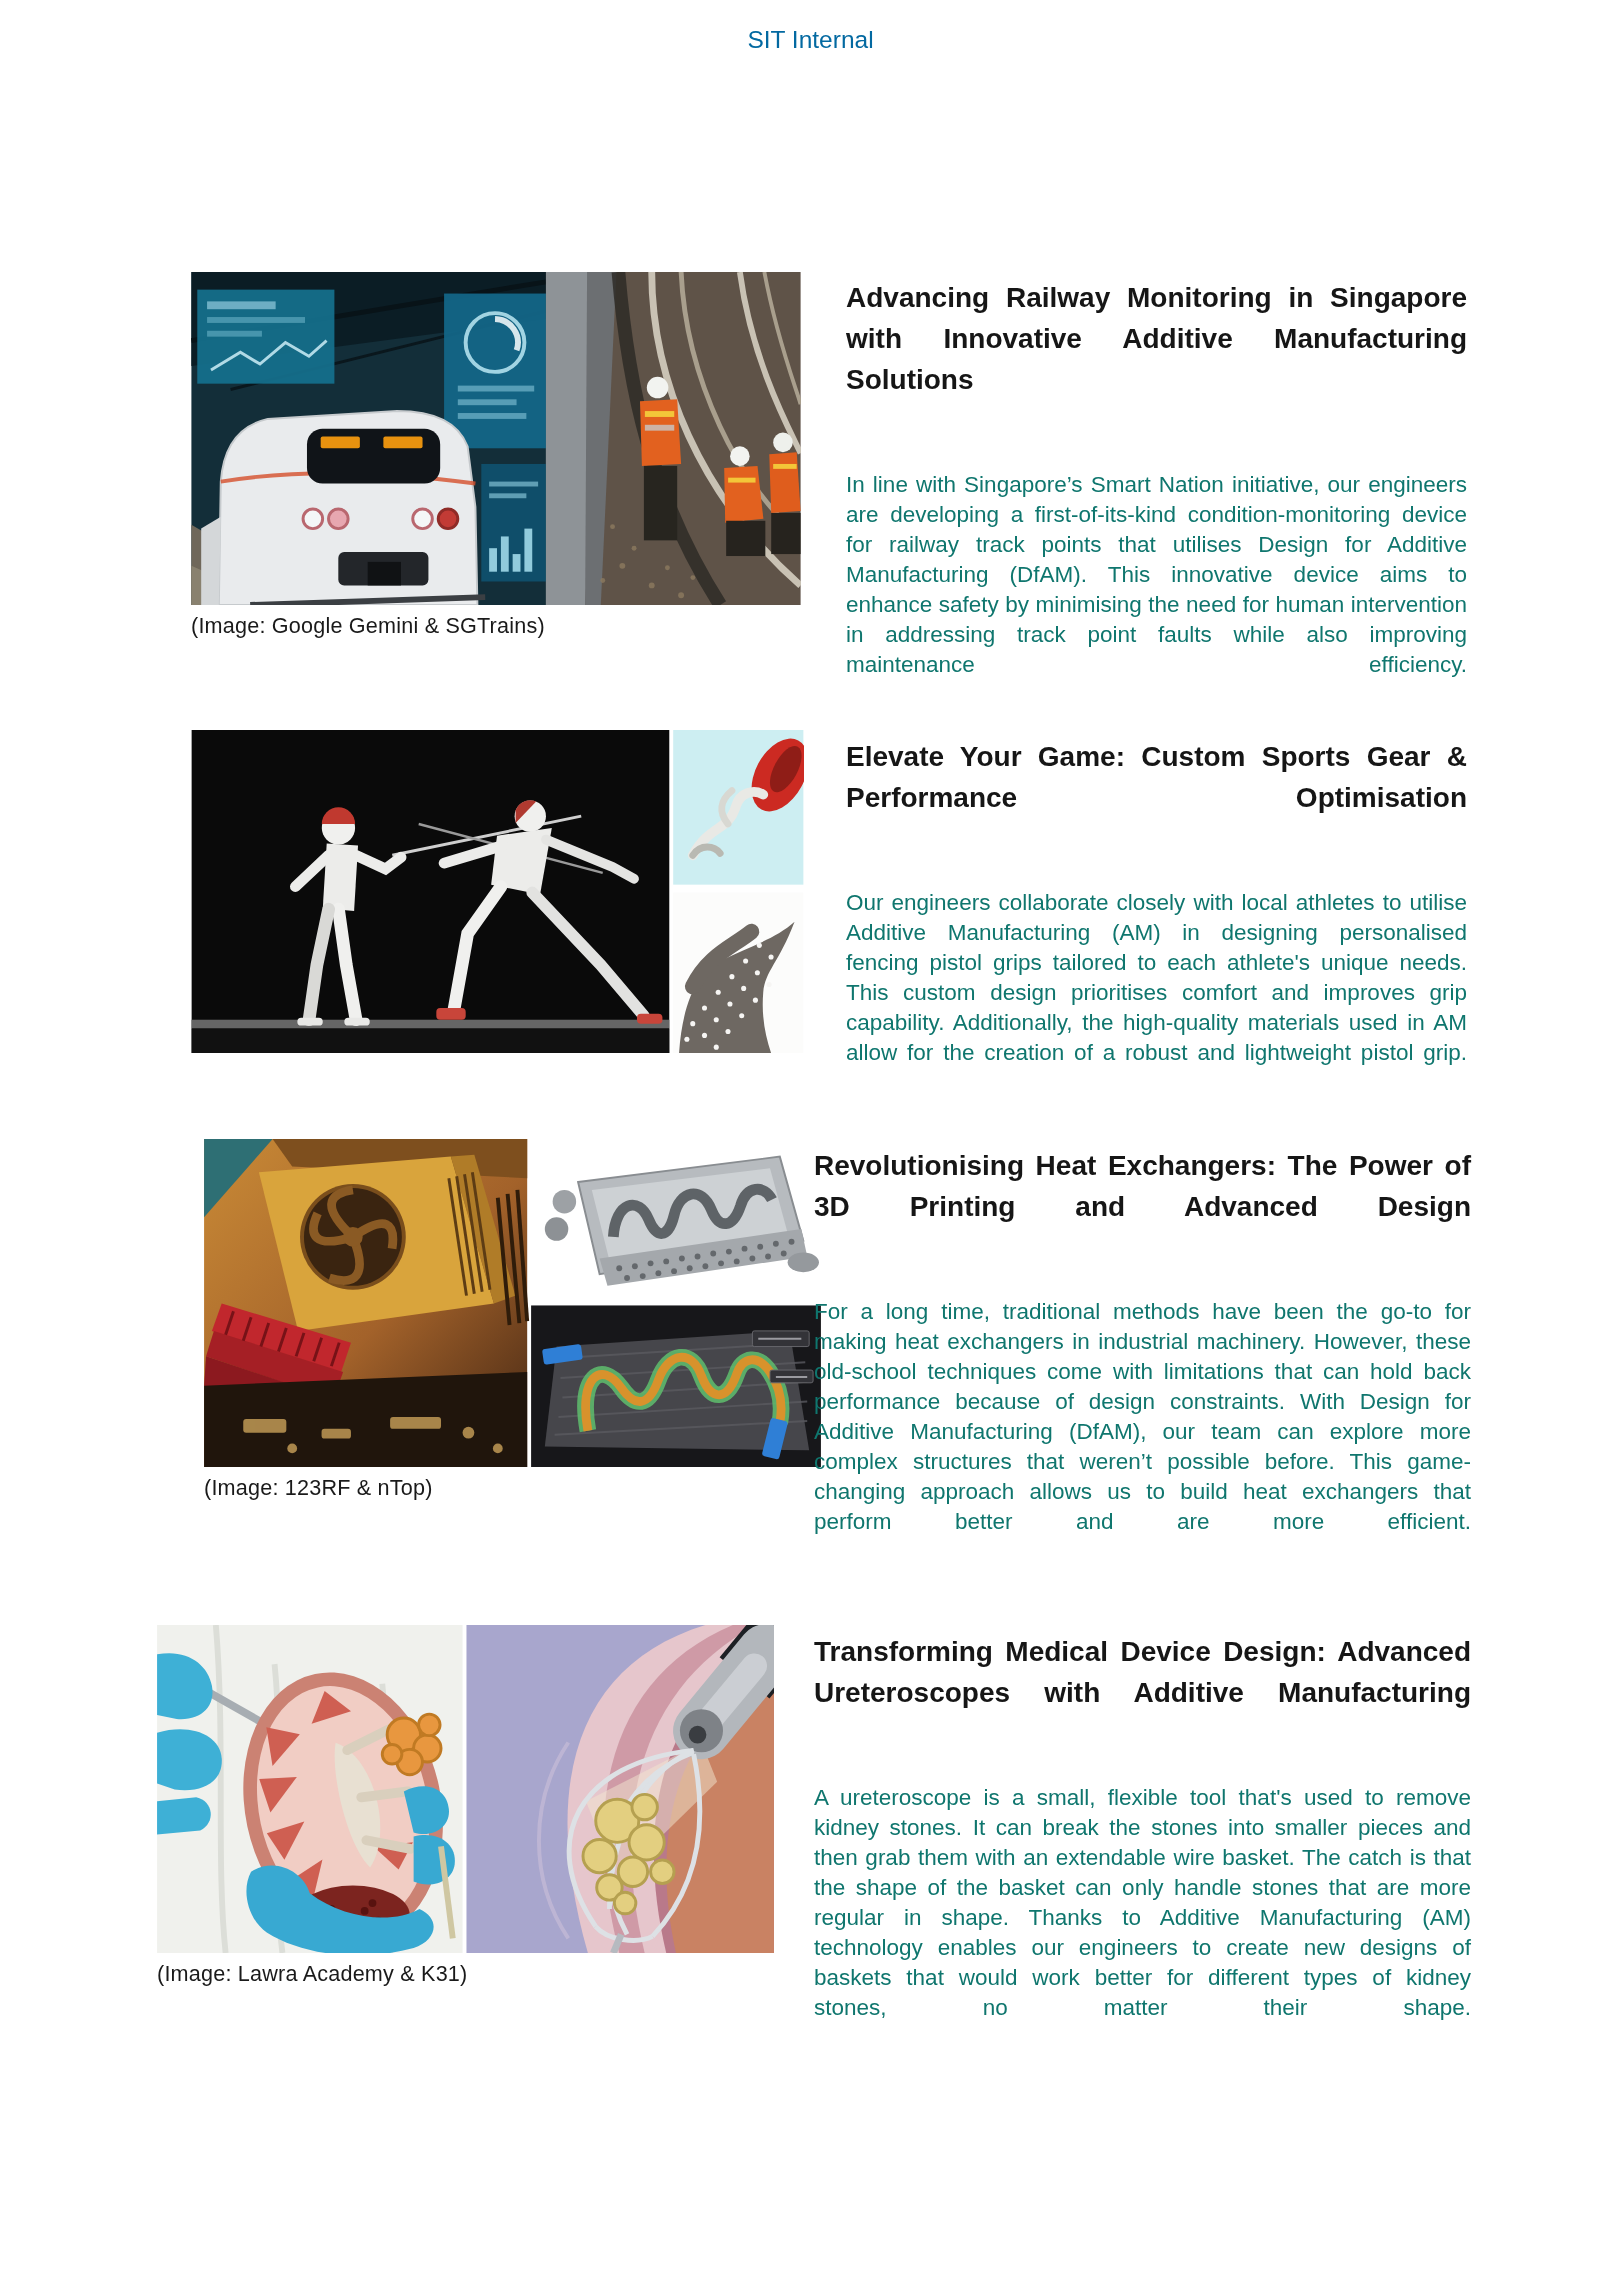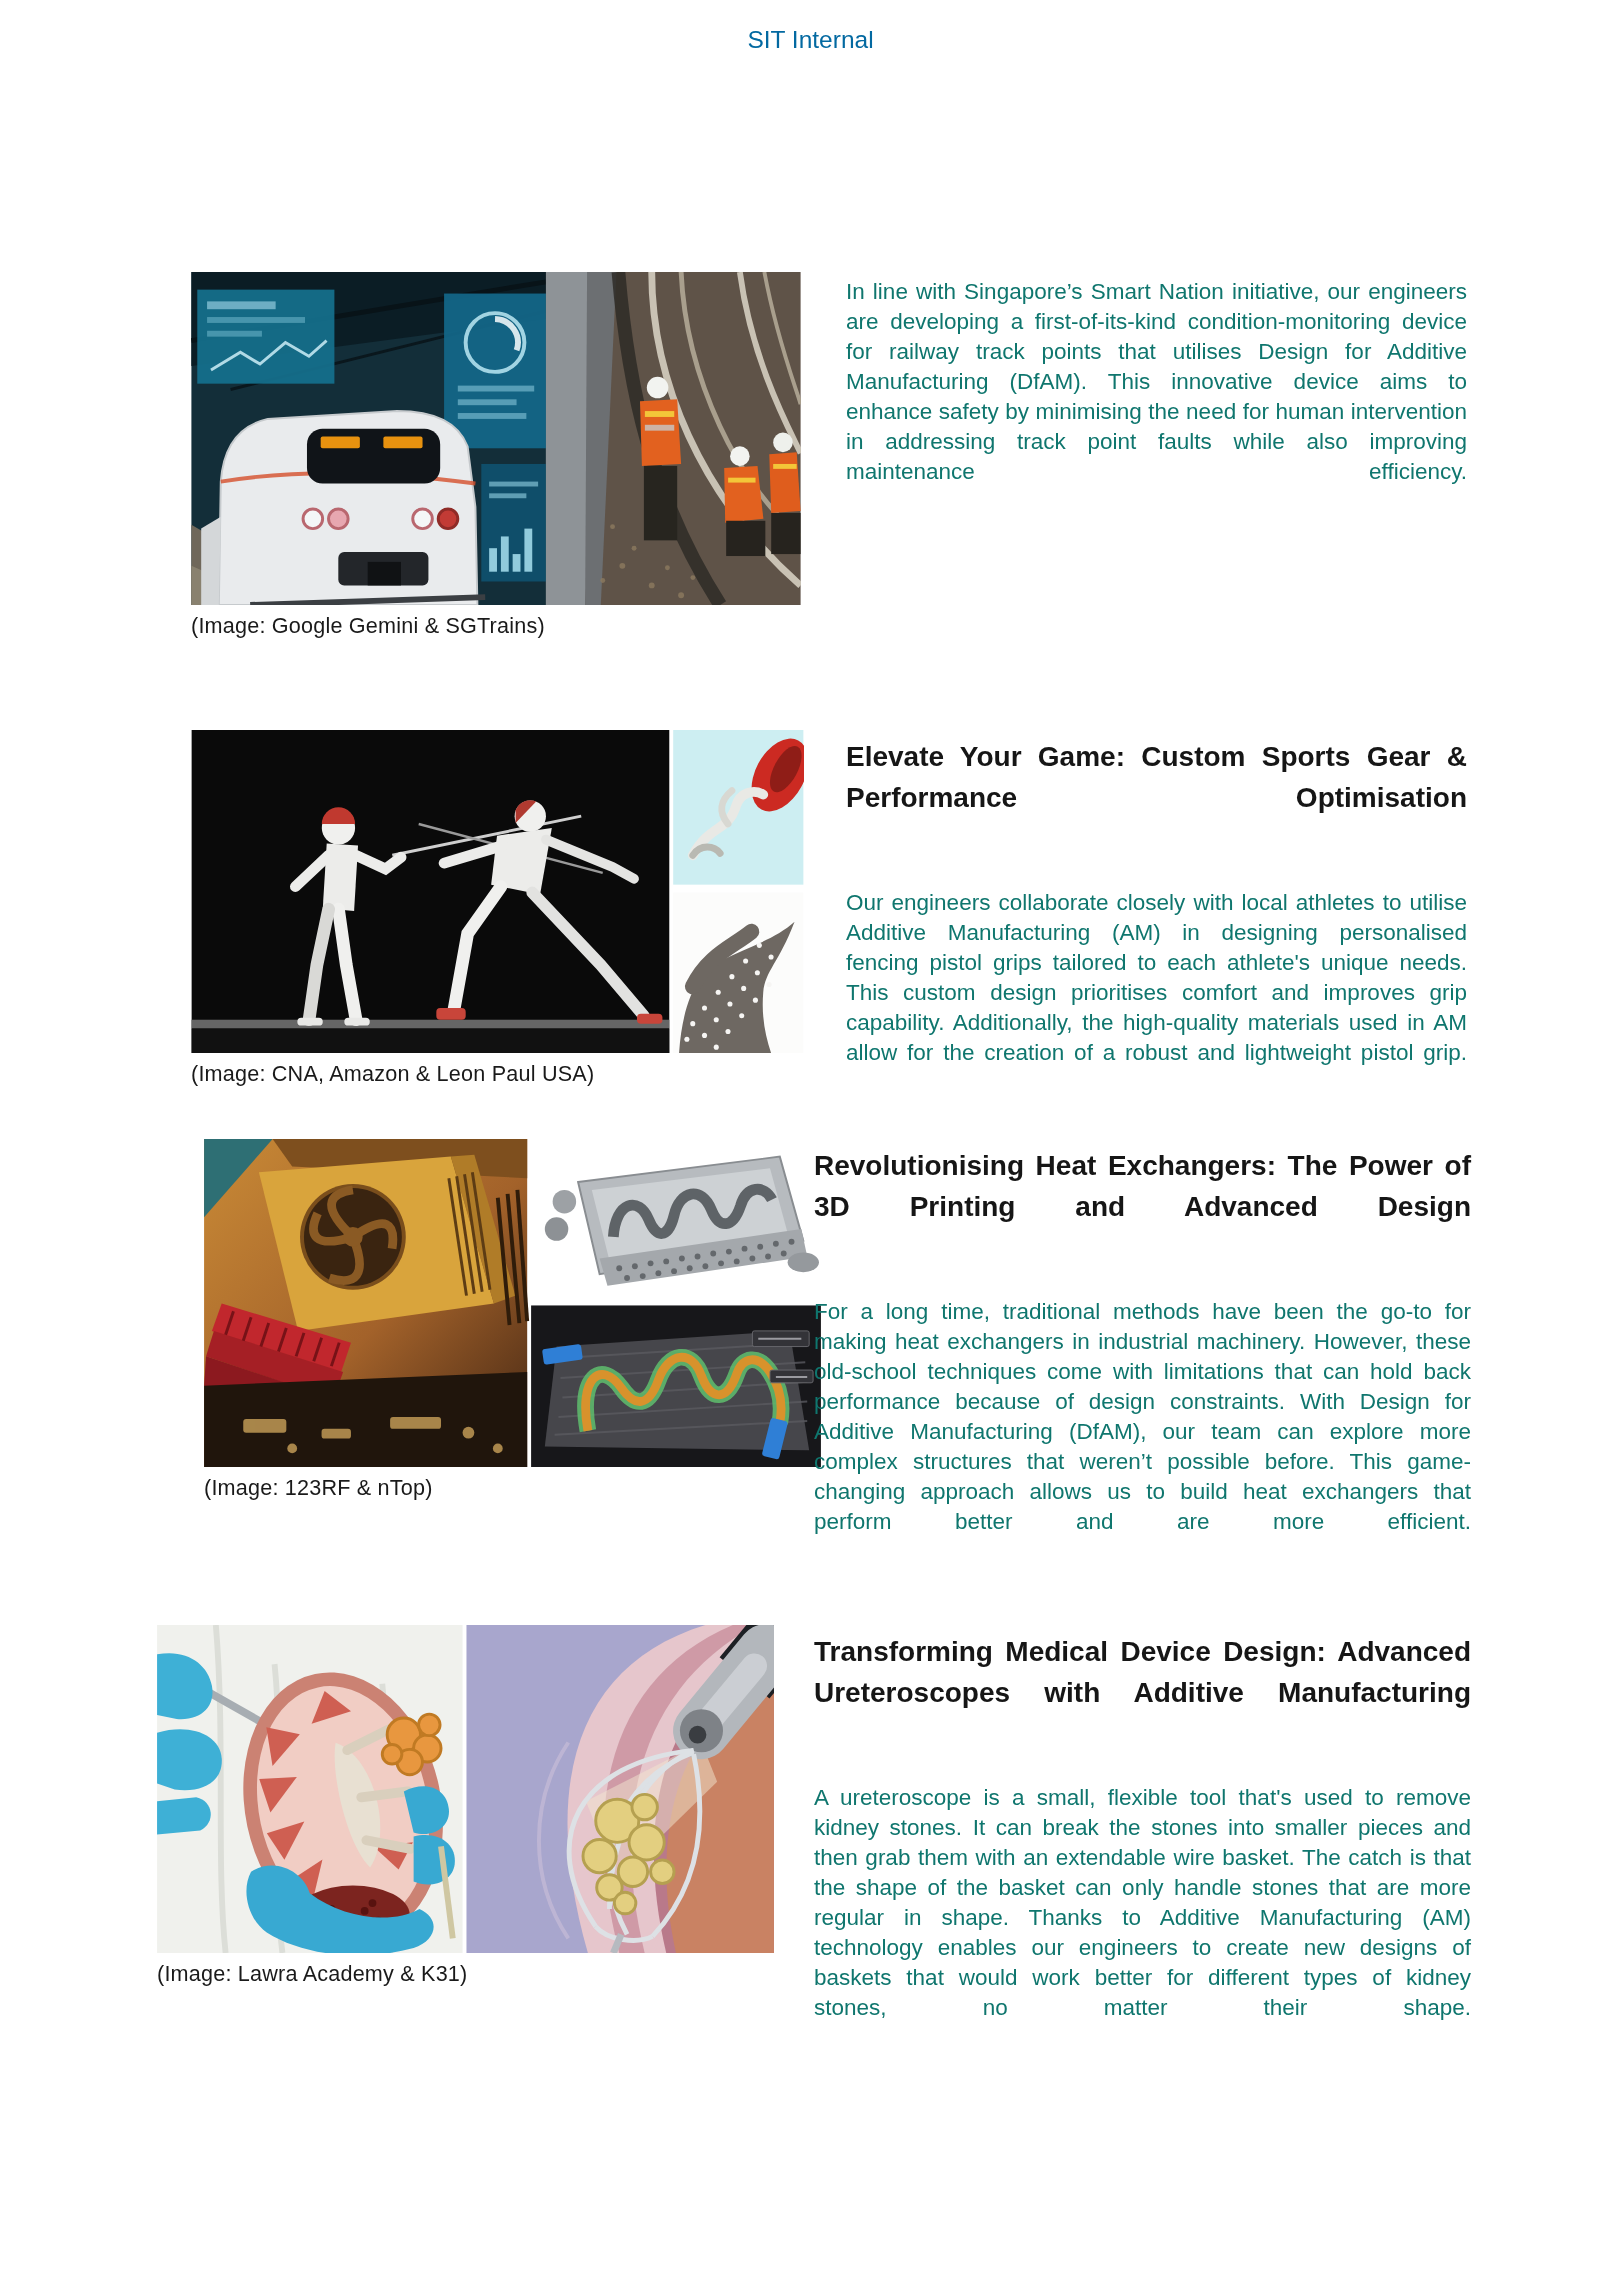--- a/index.html
+++ b/index.html
@@ -124,6 +124,7 @@
     <figcaption>(Image: Google Gemini &amp; SGTrains)</figcaption>
   </figure>
   <div class="textcol s1-text">
+    <h2>Advancing Railway Monitoring in Singapore with Innovative Additive Manufacturing Solutions</h2>
     <p>In line with Singapore’s Smart Nation initiative, our engineers are developing a first-of-its-kind condition-monitoring device for railway track points that utilises Design for Additive Manufacturing (DfAM). This innovative device aims to enhance safety by minimising the need for human intervention in addressing track point faults while also improving maintenance efficiency.</p>
   </div>
 

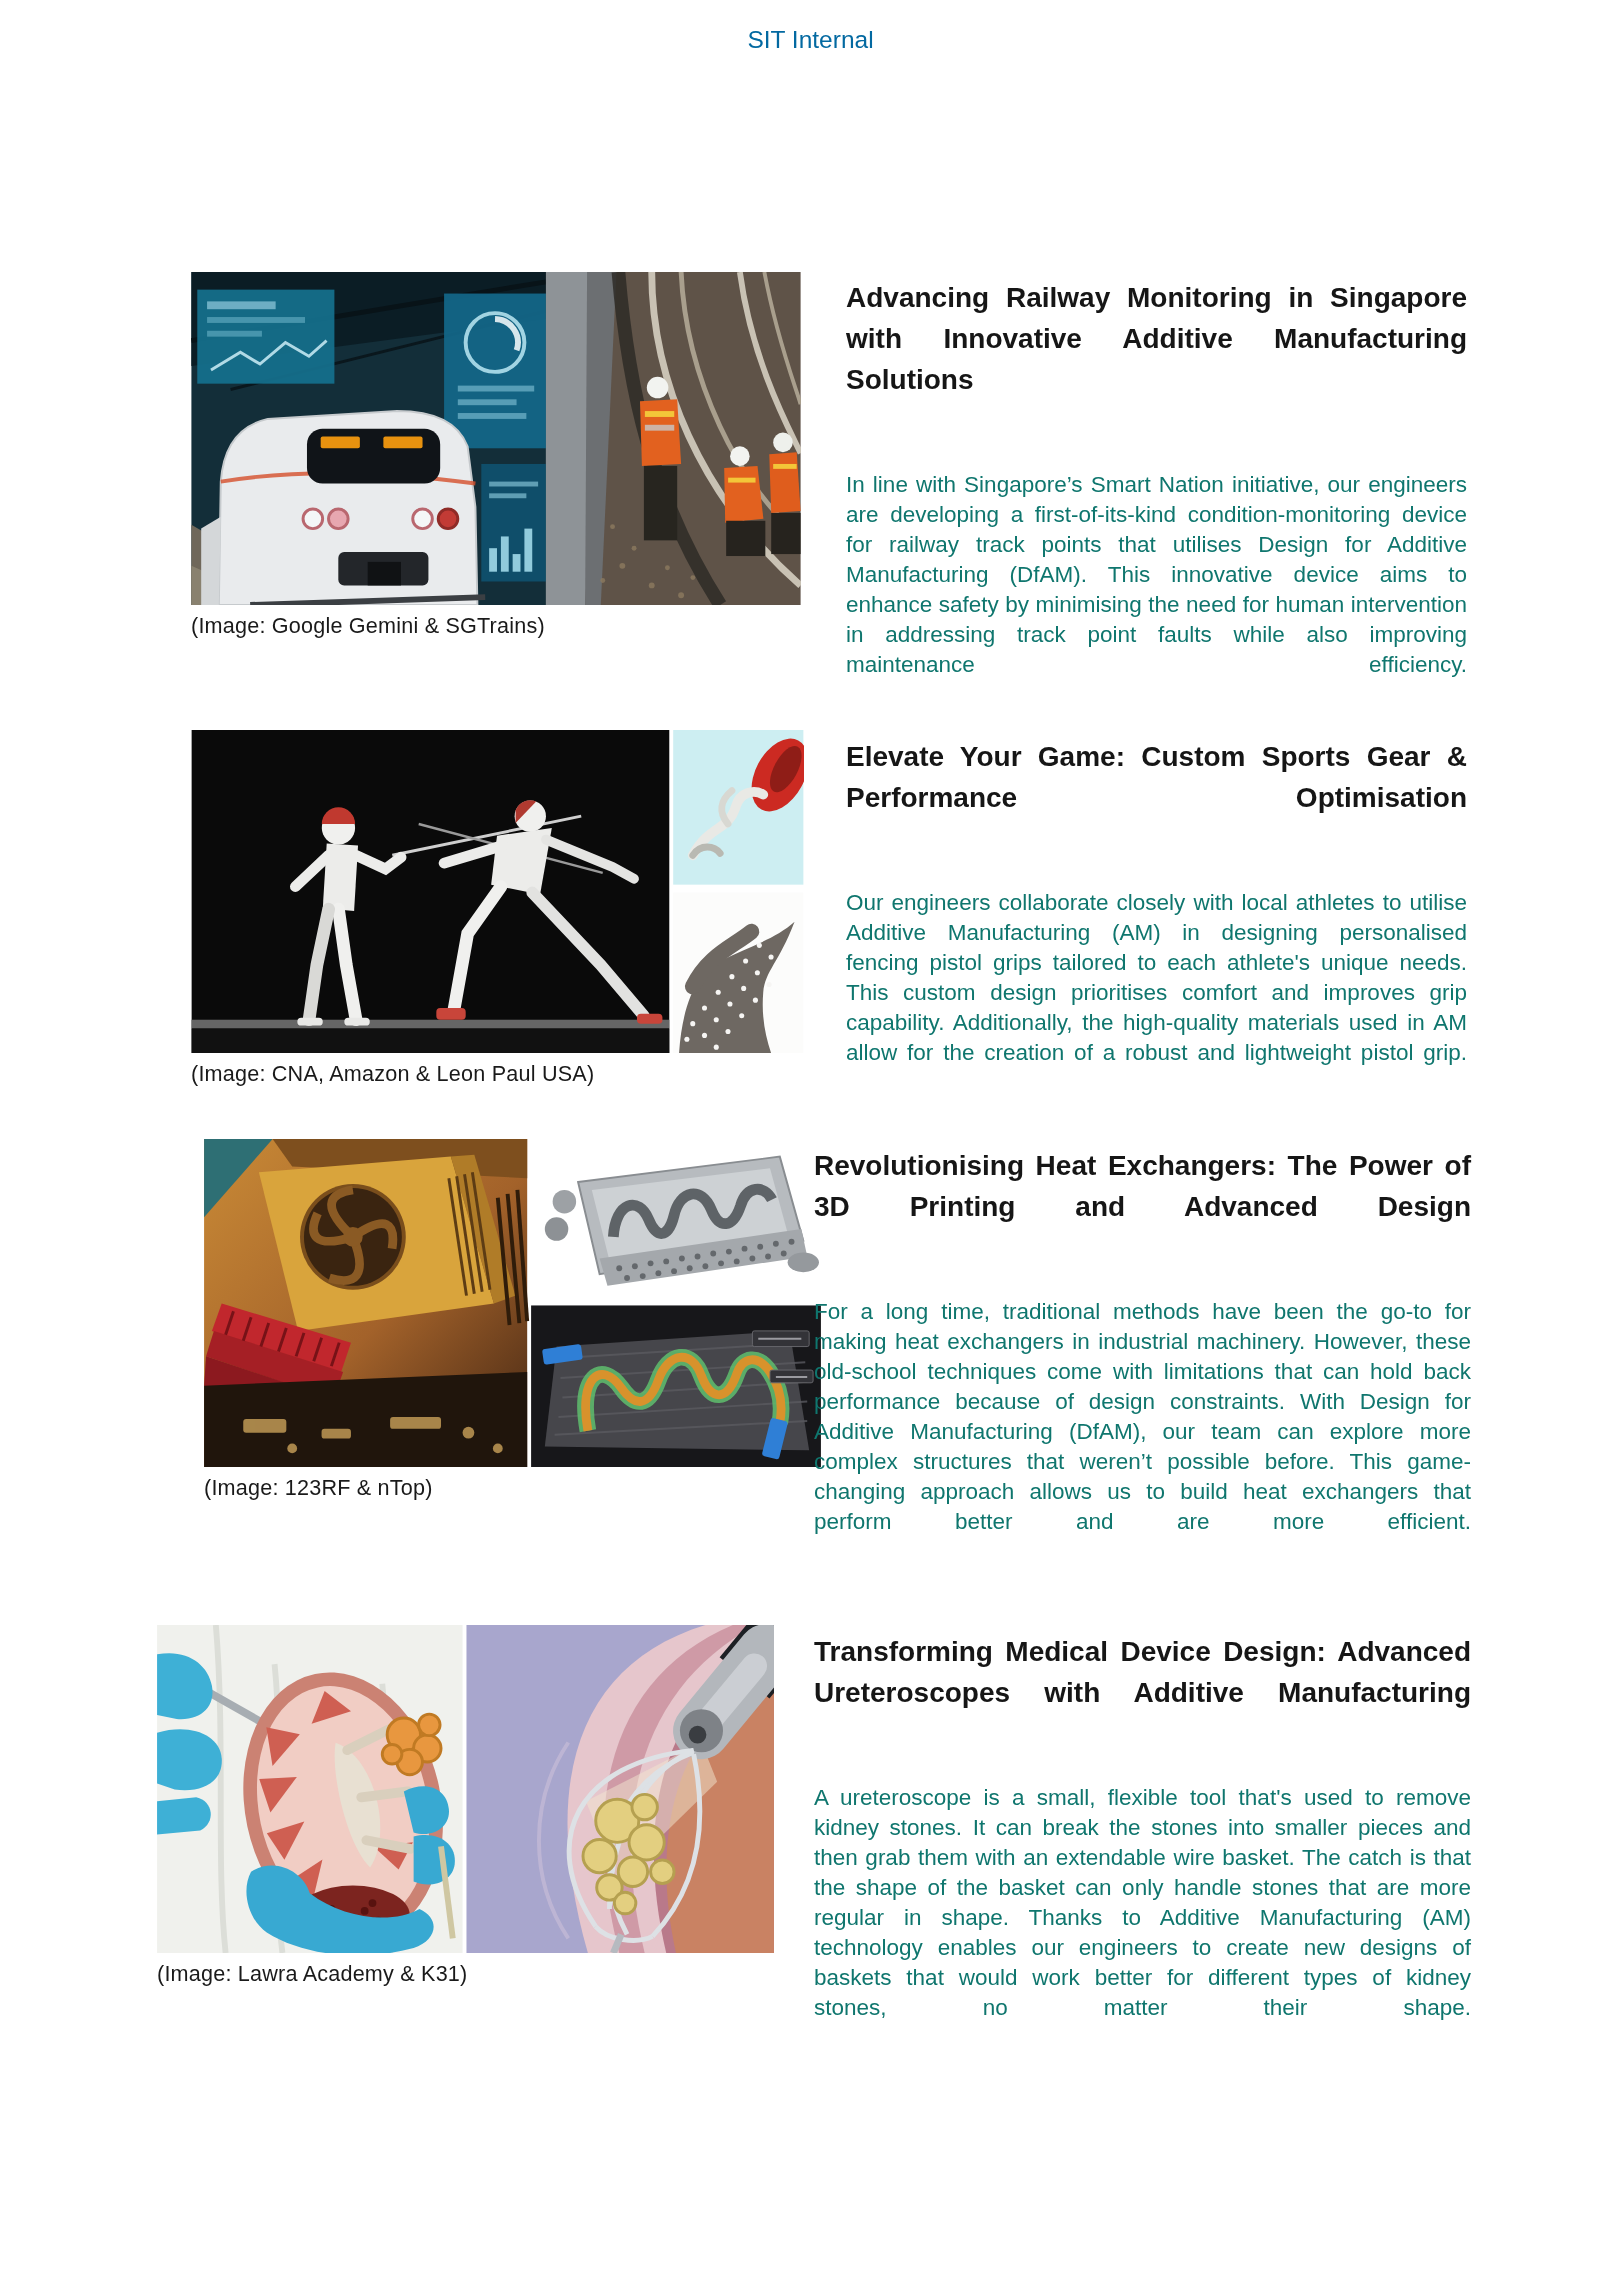--- a/index.html
+++ b/index.html
@@ -190,7 +190,6 @@
         </g>
       </g>
     </svg>
-    <figcaption>(Image: CNA, Amazon &amp; Leon Paul USA)</figcaption>
   </figure>
   <div class="textcol s2-text">
     <h2>Elevate Your Game: Custom Sports Gear &amp; Performance Optimisation</h2>

